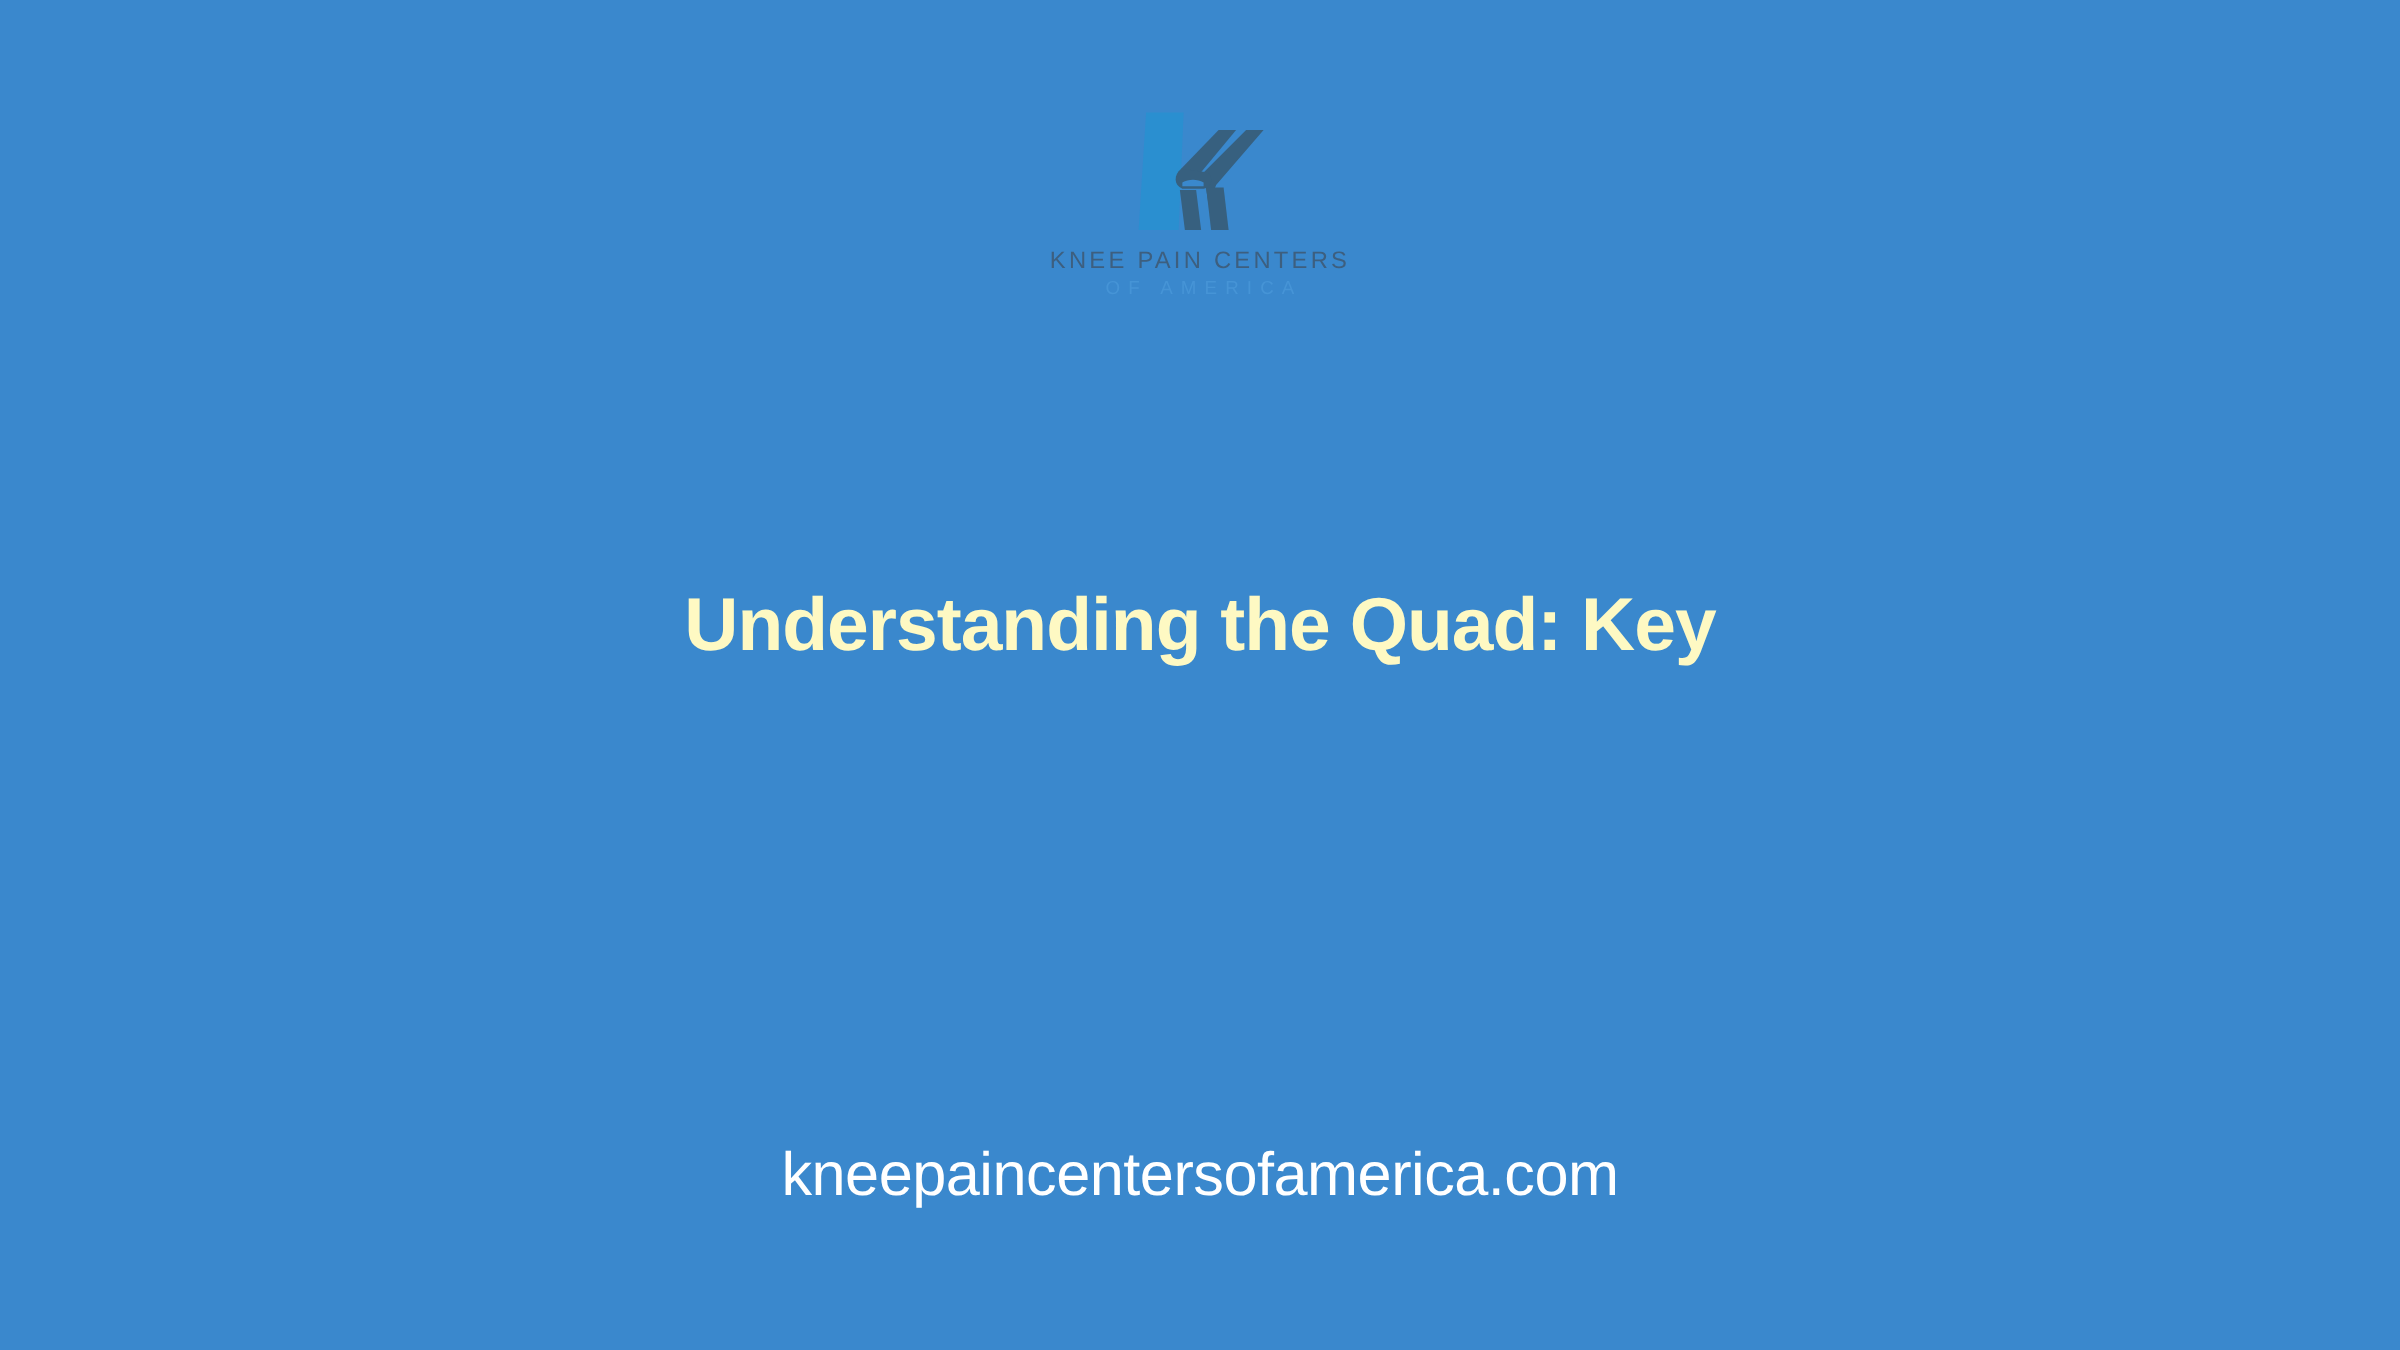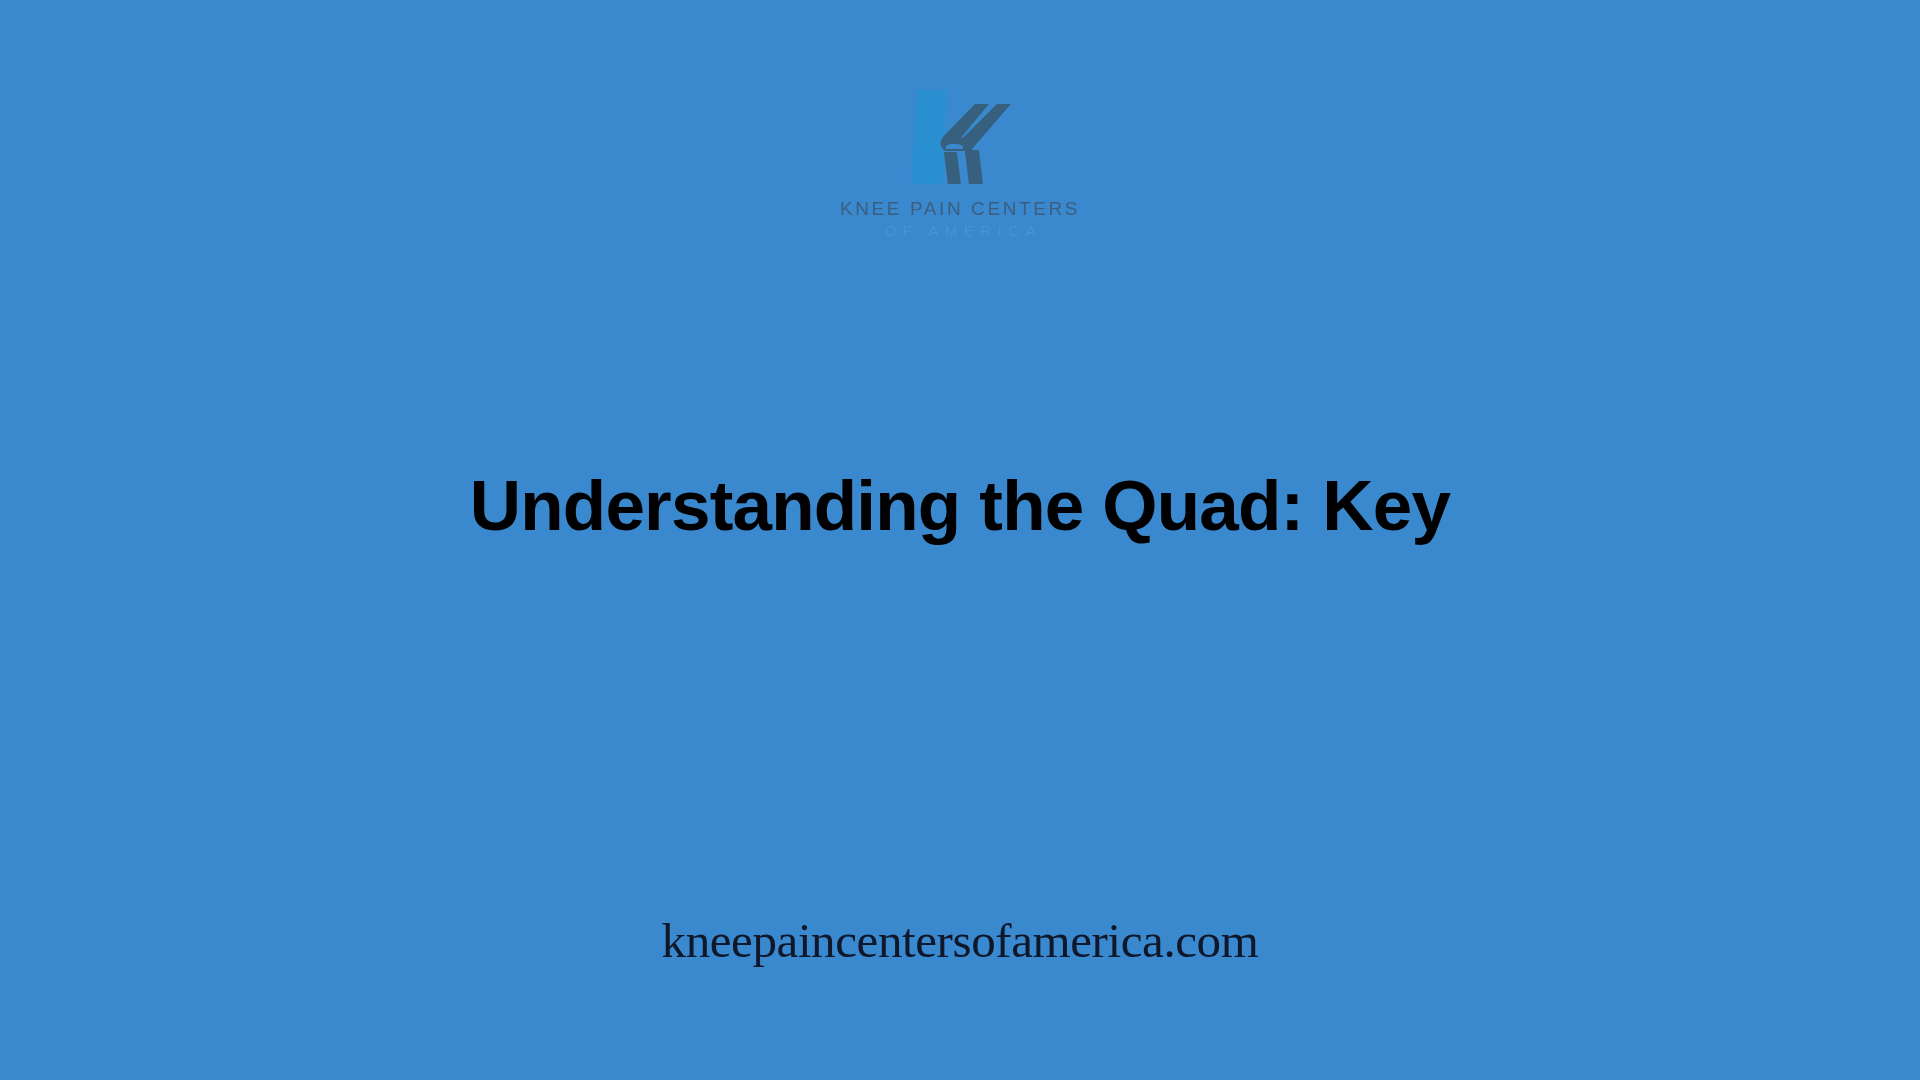--- a/index.html
+++ b/index.html
@@ -80,10 +80,10 @@
     text-align: center;
     font-family: "Liberation Sans", sans-serif;
     font-weight: 700;
-    font-size: 71px;
+    font-size: 60px;
     line-height: 1.0;
     letter-spacing: -0.8px;
-    color: #000000;
+    color: #fef9c3;
     margin: 0;
   }
 

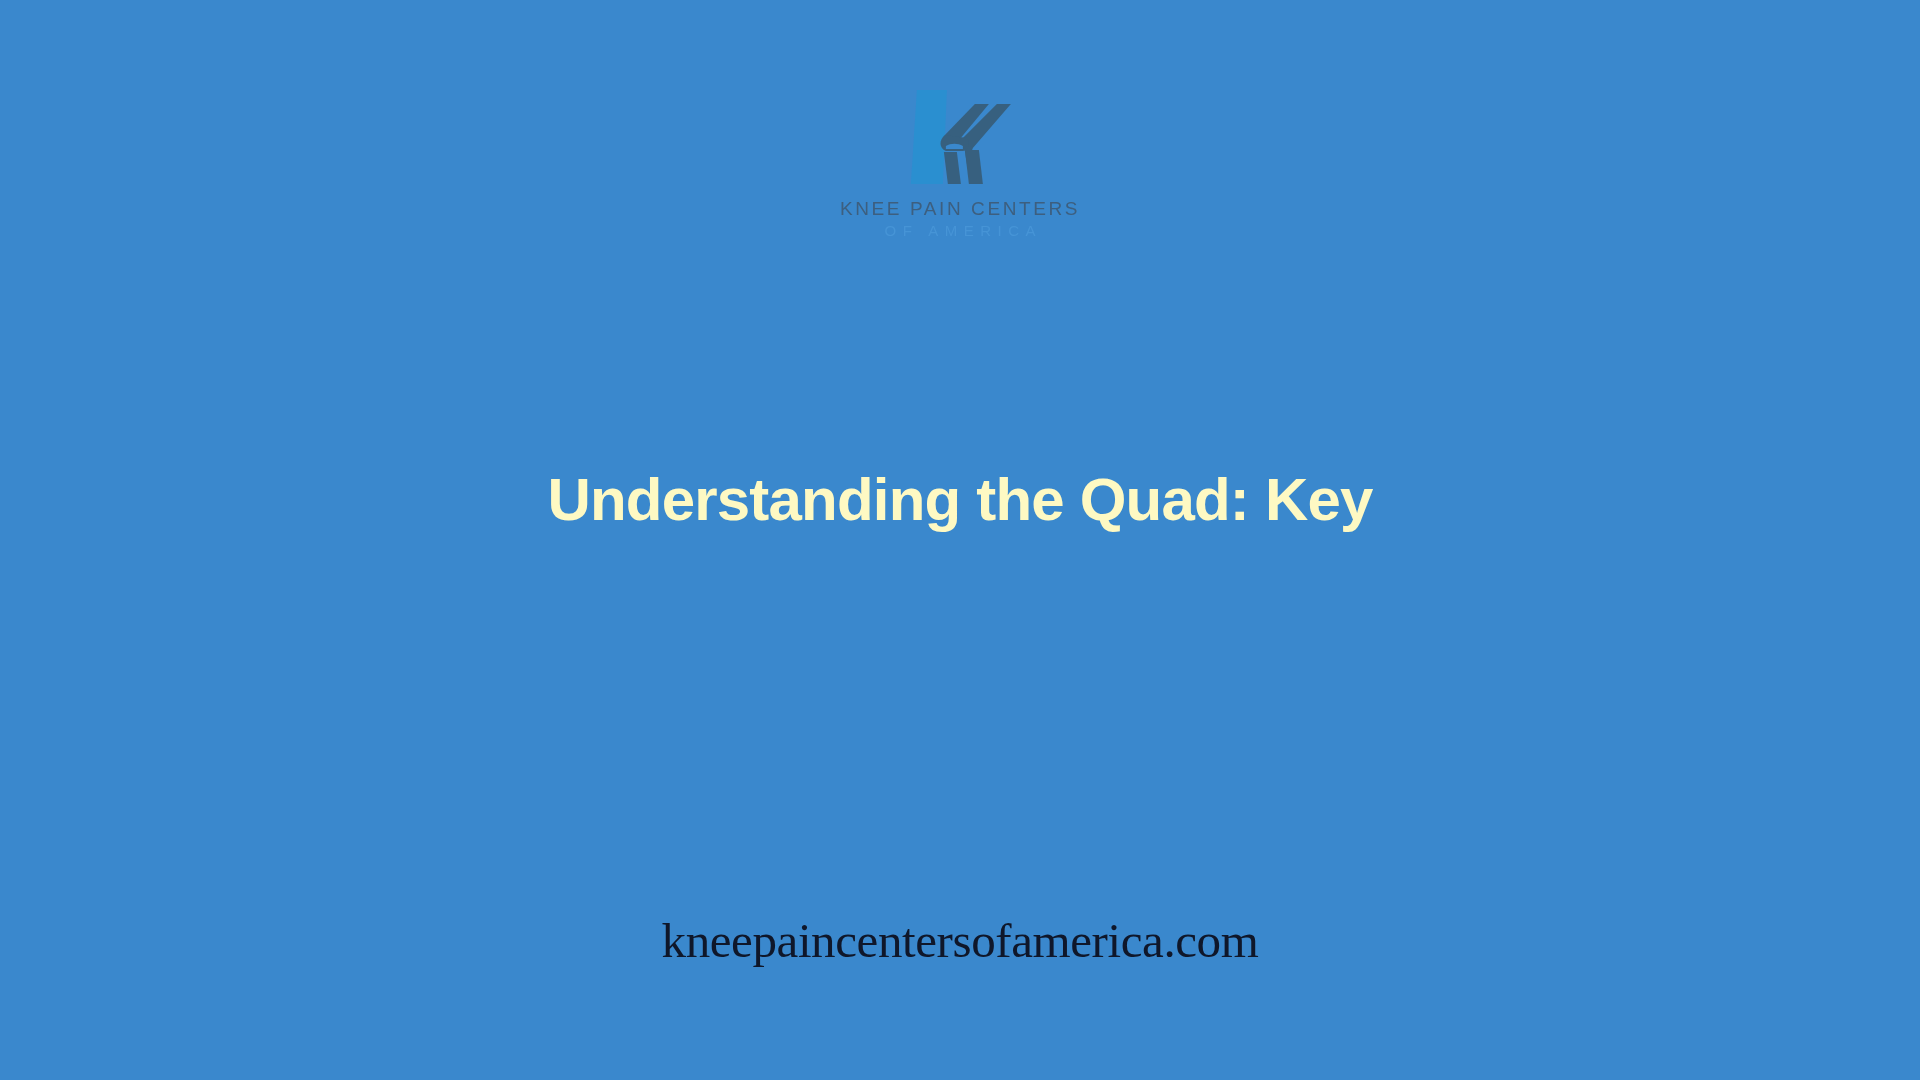--- a/index.html
+++ b/index.html
@@ -102,12 +102,12 @@
     top: 916px;
     left: 50%;
     transform: translateX(-50%);
-    font-family: Liberation Serif, serif;
+    font-family: Liberation Sans, sans-serif;
     font-weight: 400;
     font-size: 49px;
     letter-spacing: -0.4px;
     line-height: 1;
-    color: #0f172a;
+    color: #ffffff;
     white-space: nowrap;
   }
 </style>

